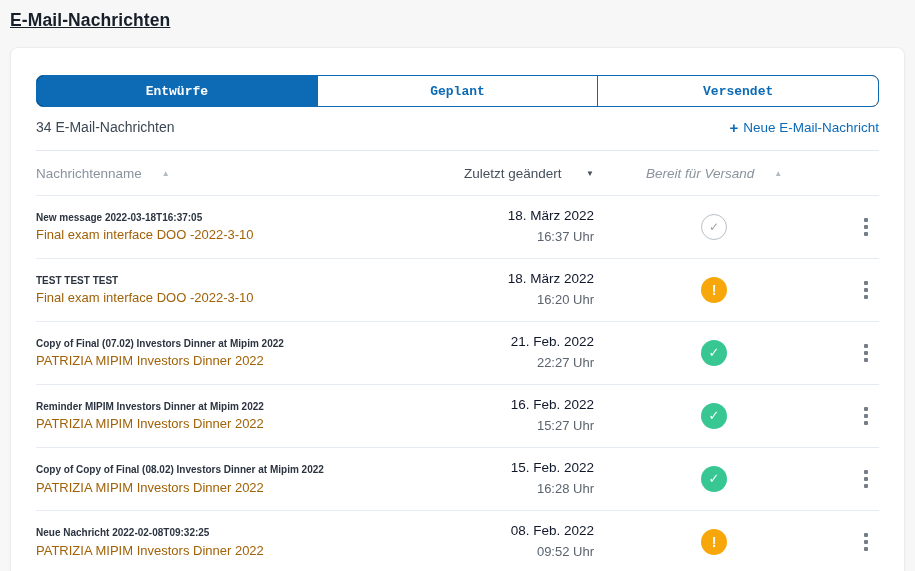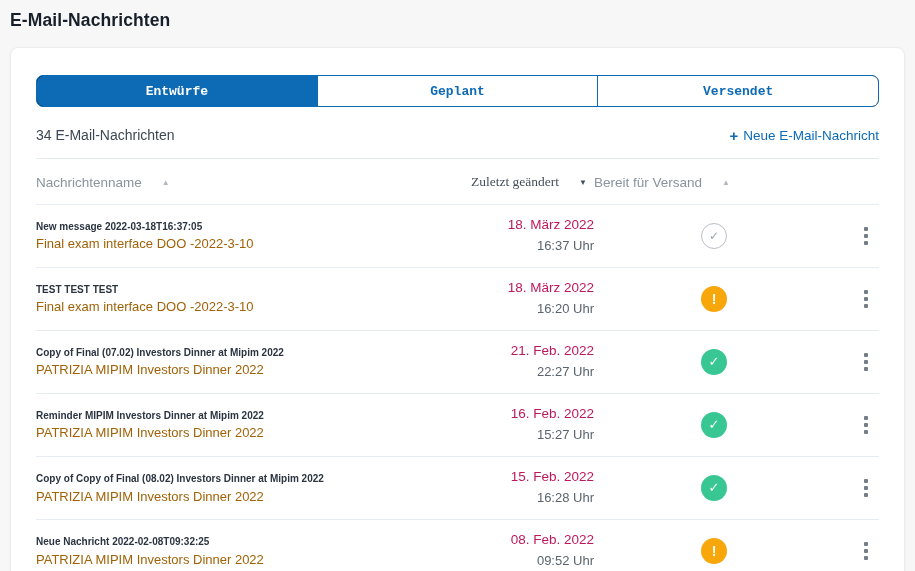--- a/index.html
+++ b/index.html
@@ -13,6 +13,7 @@
     margin:10px 0 16px 10px;
     font-size:17.5px; font-weight:700; color:#17202a;
     letter-spacing:.1px;
+    text-decoration:underline;
   }
   .card {
     margin:13px 10px 0 10px;

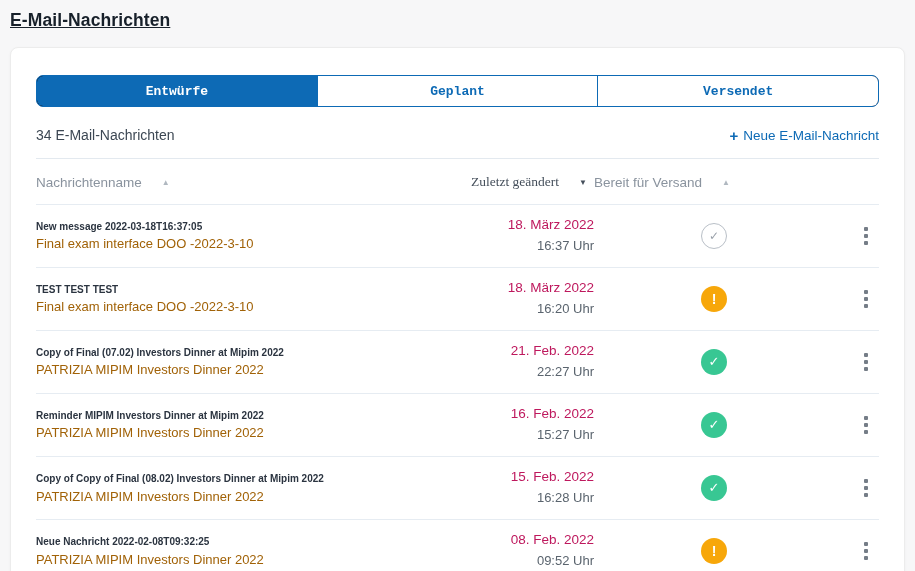--- a/index.html
+++ b/index.html
@@ -46,7 +46,7 @@
   
   .list-toolbar {
     display:flex; justify-content:space-between; align-items:center;
-    margin-top:20px;
+    margin-top:12px;
   }
   .count { font-size:14px; color:#3c4753; }
   .new-link {

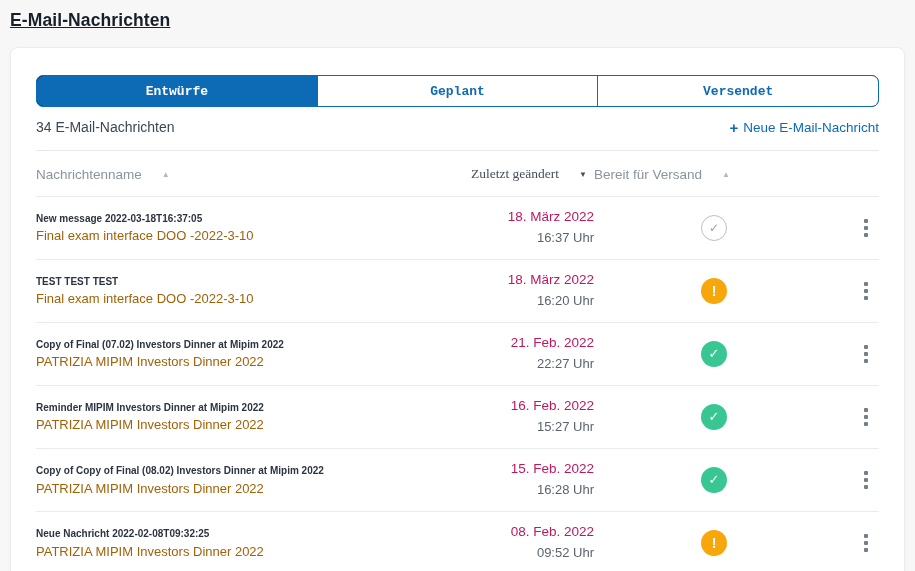--- a/index.html
+++ b/index.html
@@ -64,7 +64,7 @@
   }
   .thead { padding:15px 0 14px 0; }
   .th { font-size:13.5px; color:#8a939e; display:flex; align-items:center; gap:20px; }
-  .th.right { justify-content:center;font-family:Liberation Serif, serif; }
+  .th.right { justify-content:space-between; }
   .th.center { justify-content:flex-start; }
   .th.active-sort { color:#454f5b; }
   .sort-arrow { font-size:8px; color:#b0b8c0; line-height:1; padding-top:1px; }

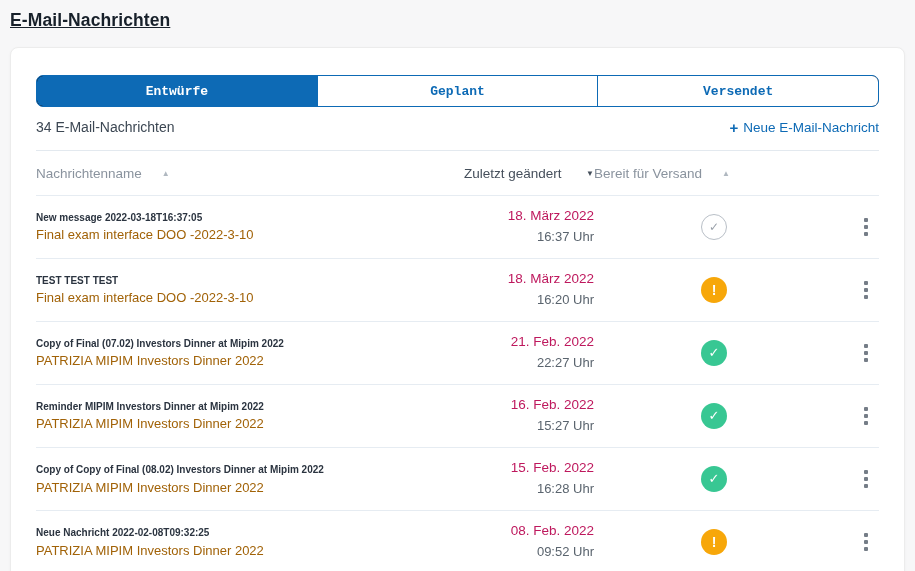--- a/index.html
+++ b/index.html
@@ -65,7 +65,7 @@
   .thead { padding:15px 0 14px 0; }
   .th { font-size:13.5px; color:#8a939e; display:flex; align-items:center; gap:20px; }
   .th.right { justify-content:space-between; }
-  .th.center { justify-content:flex-start; }
+  .th.center { justify-content:center;font-style:italic; }
   .th.active-sort { color:#454f5b; }
   .sort-arrow { font-size:8px; color:#b0b8c0; line-height:1; padding-top:1px; }
   .th.active-sort .sort-arrow { color:#454f5b; }

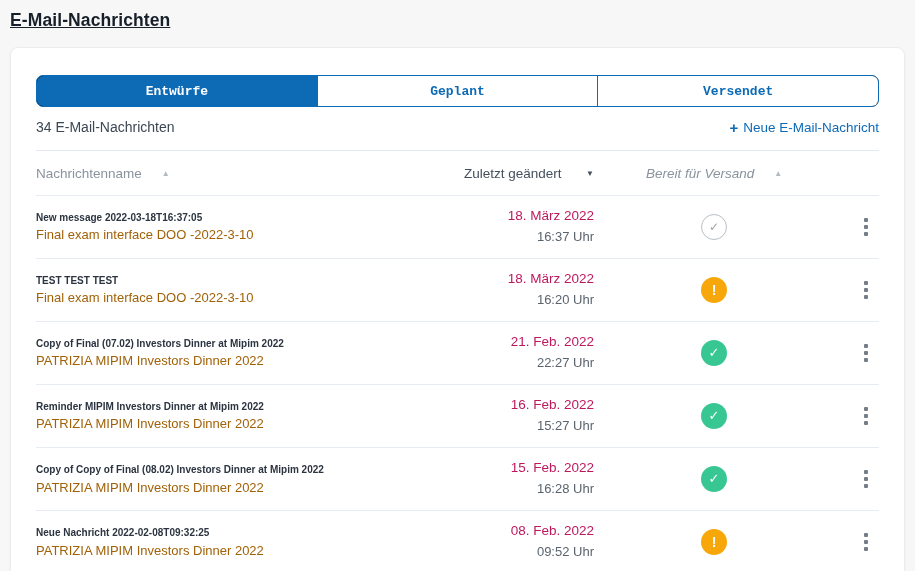--- a/index.html
+++ b/index.html
@@ -75,7 +75,7 @@
   .msg-name { font-size:10px; font-weight:700; color:#2b3440; line-height:1.35; cursor:pointer; }
   .msg-subtitle { font-size:13px; color:#a16207; margin-top:3px; }
   .date-cell { text-align:right; }
-  .msg-date { font-size:13.5px; color:#be185d; line-height:1.55; }
+  .msg-date { font-size:13.5px; color:#0f172a; line-height:1.55; }
   .msg-time { font-size:13px; color:#5a646e; line-height:1.55; }
   .status-cell { display:flex; justify-content:center; }
   .status-icon {

